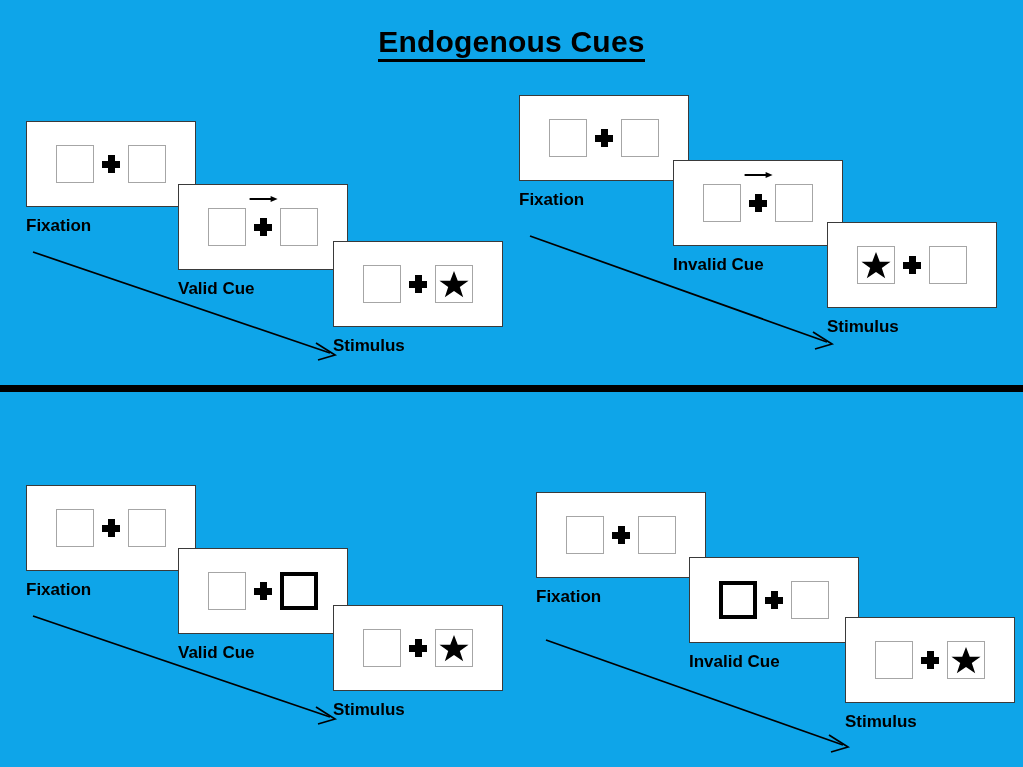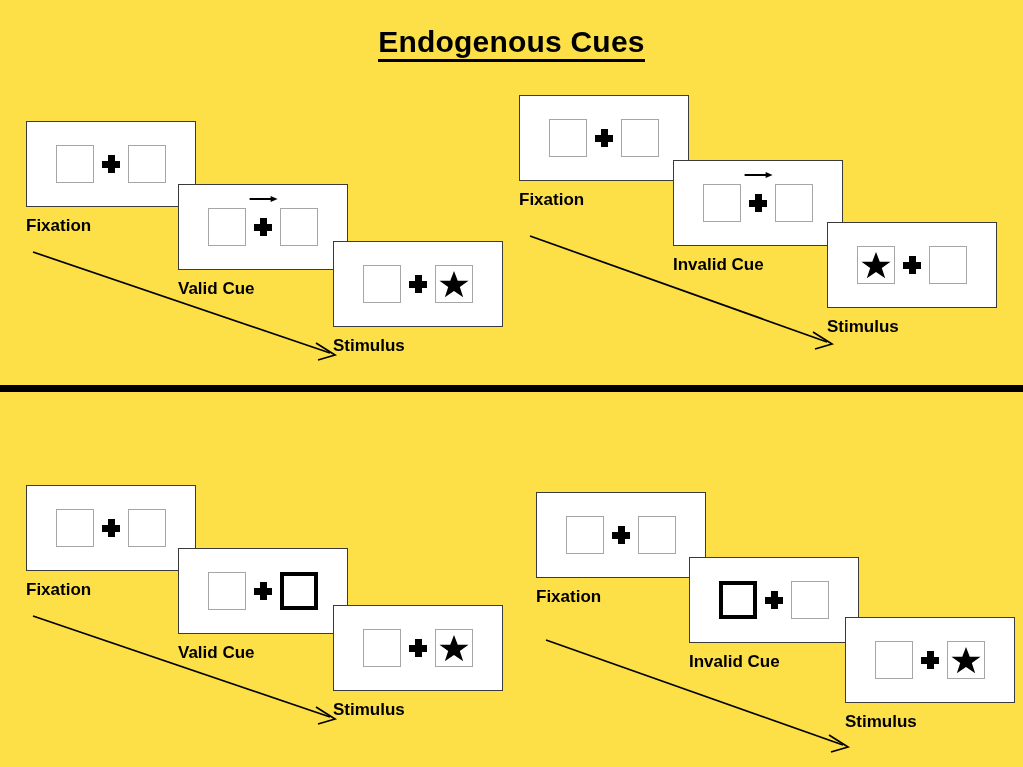--- a/index.html
+++ b/index.html
@@ -15,7 +15,7 @@
     position: relative;
     width: 1023px;
     height: 767px;
-    background: #fde047;
+    background: #0ea5e9;
     overflow: hidden;
   }
 

